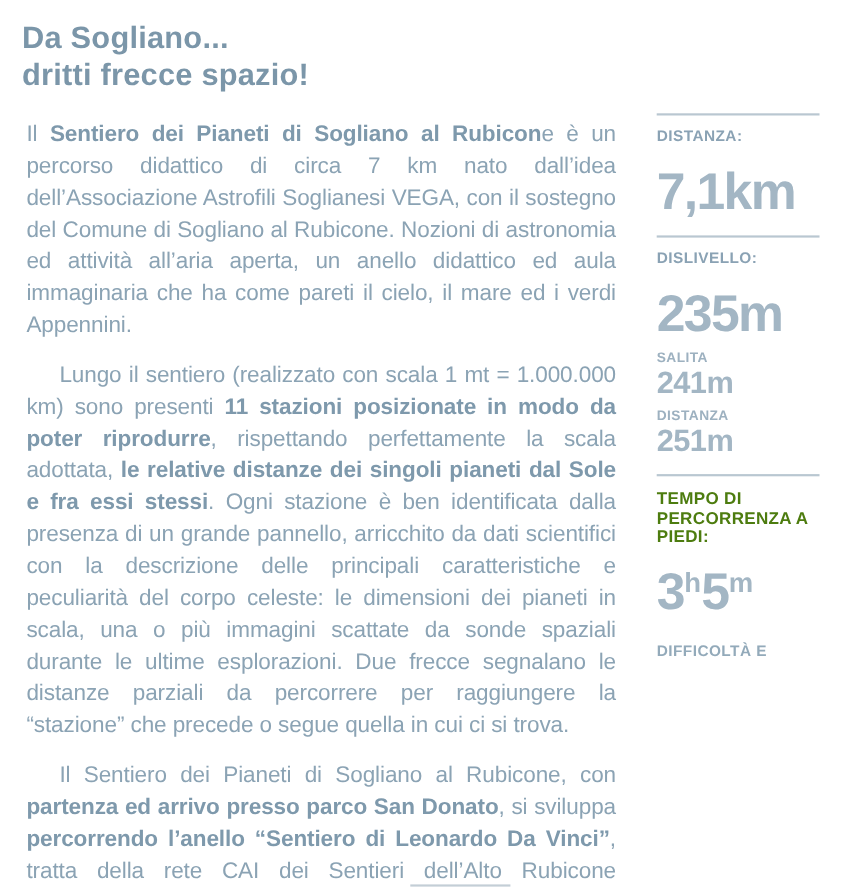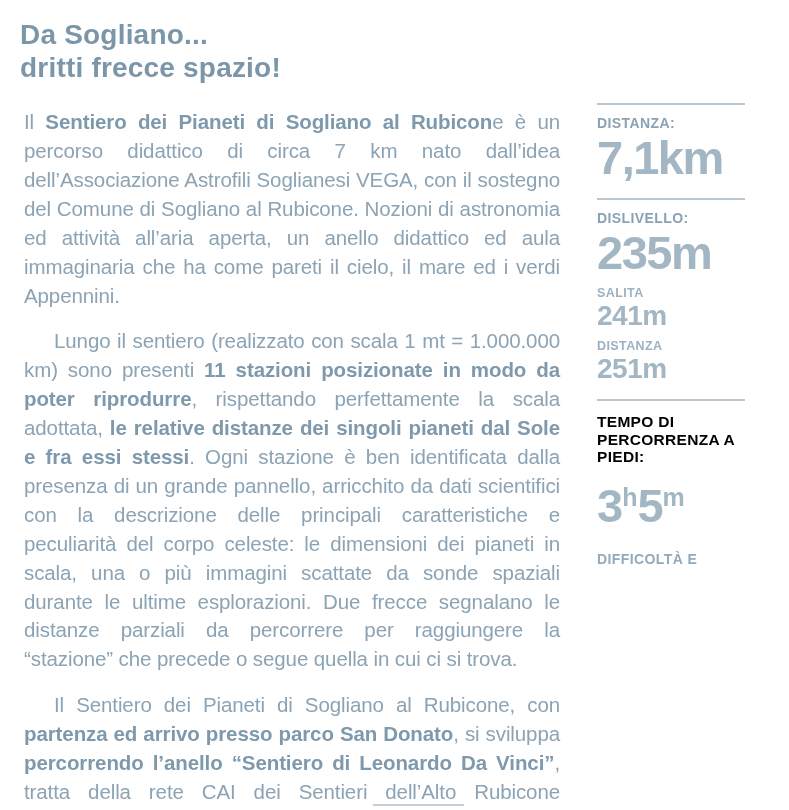--- a/index.html
+++ b/index.html
@@ -66,7 +66,7 @@
     color: #a3b6c4;
     letter-spacing: -1.5px;
     line-height: 1.08;
-    margin-top: 2px;
+    margin-top: 18px;
   }
   .stat-sub-label {
     font-size: 12.5px;

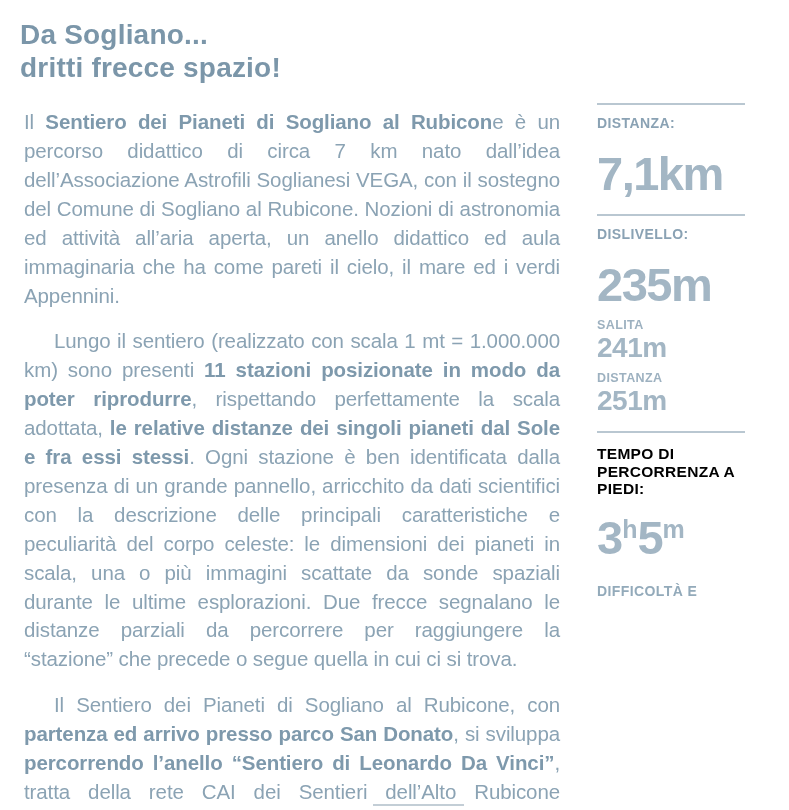--- a/index.html
+++ b/index.html
@@ -85,7 +85,7 @@
   .tempo-label {
     font-size: 15.5px;
     font-weight: 700;
-    color: #000000;
+    color: #4d7c0f;
     line-height: 1.14;
     letter-spacing: 0.3px;
     margin-top: 4px;

